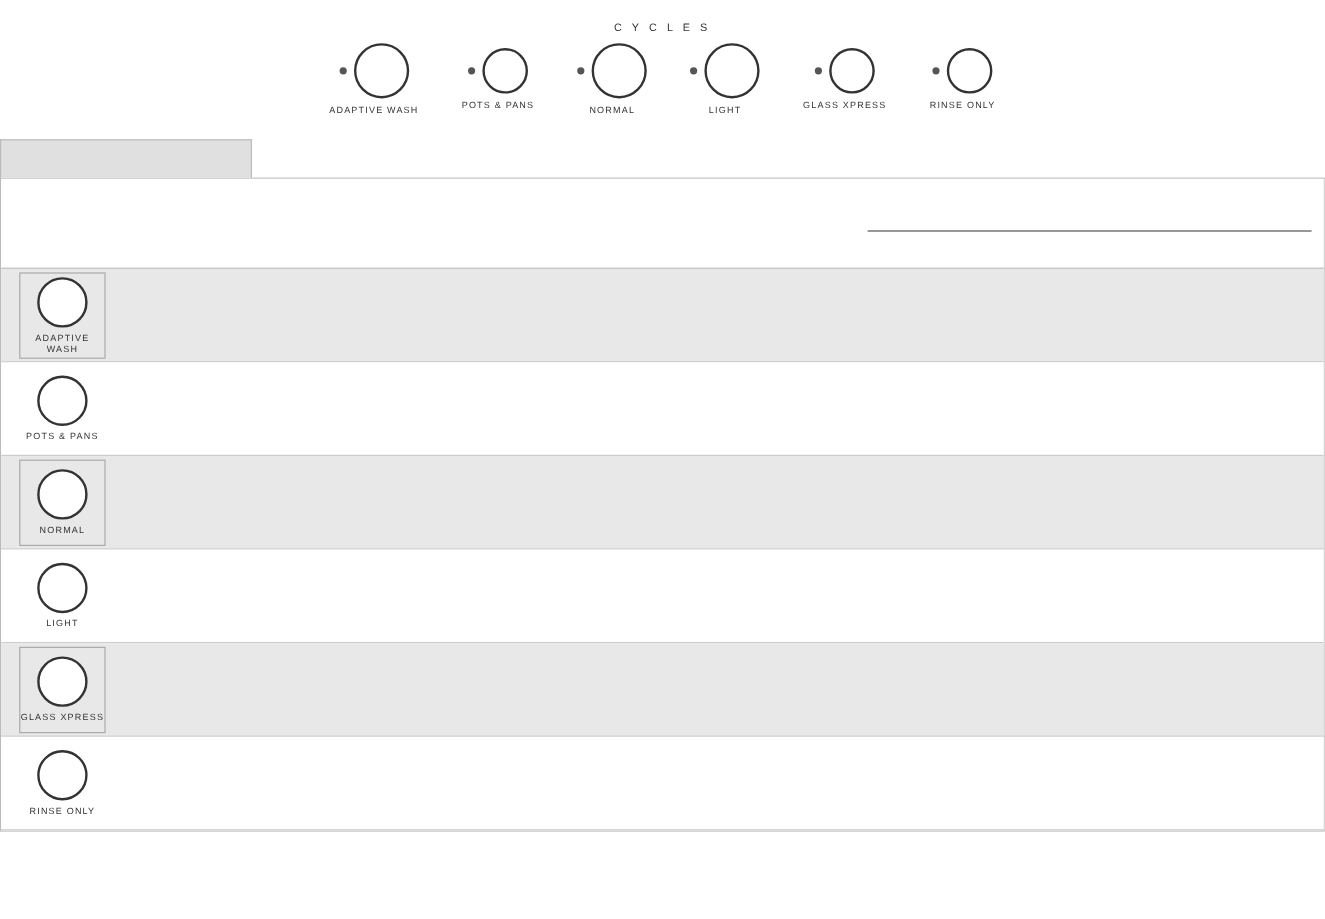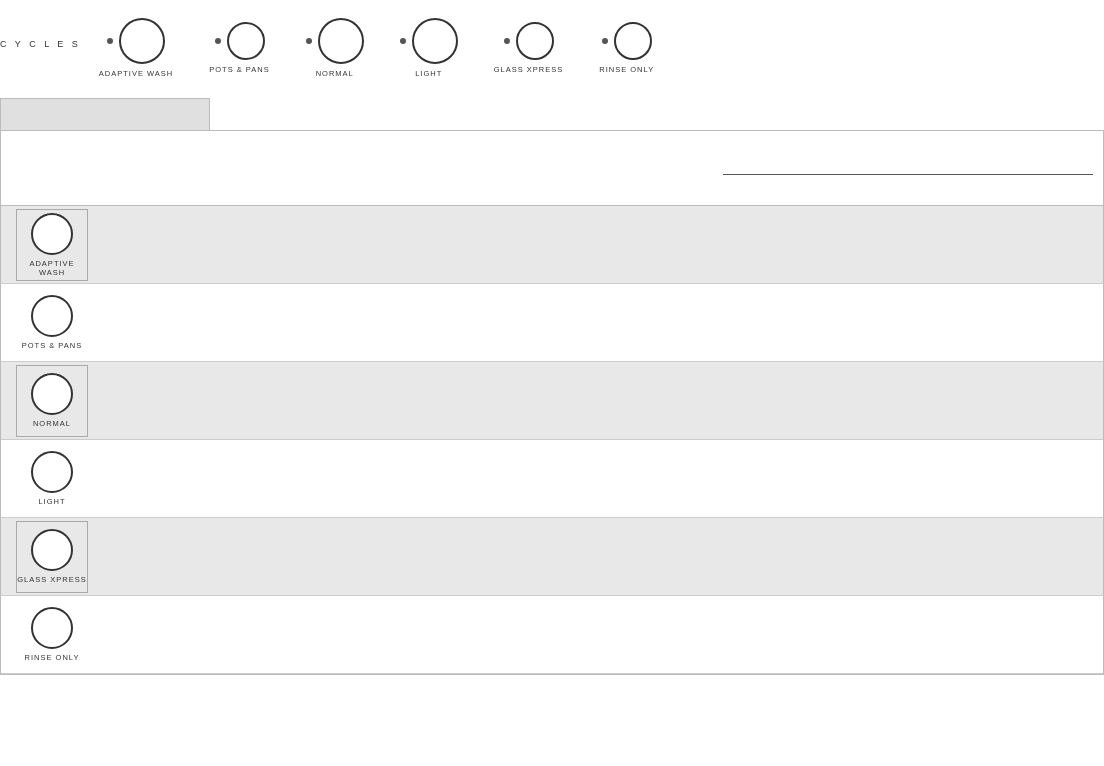--- a/index.html
+++ b/index.html
@@ -19,7 +19,7 @@
     
     .cycles-header {
       display: flex;
-      flex-direction: row;
+      flex-direction: column;
       align-items: center;
       padding: 18px 0 10px 0;
       position: relative;

